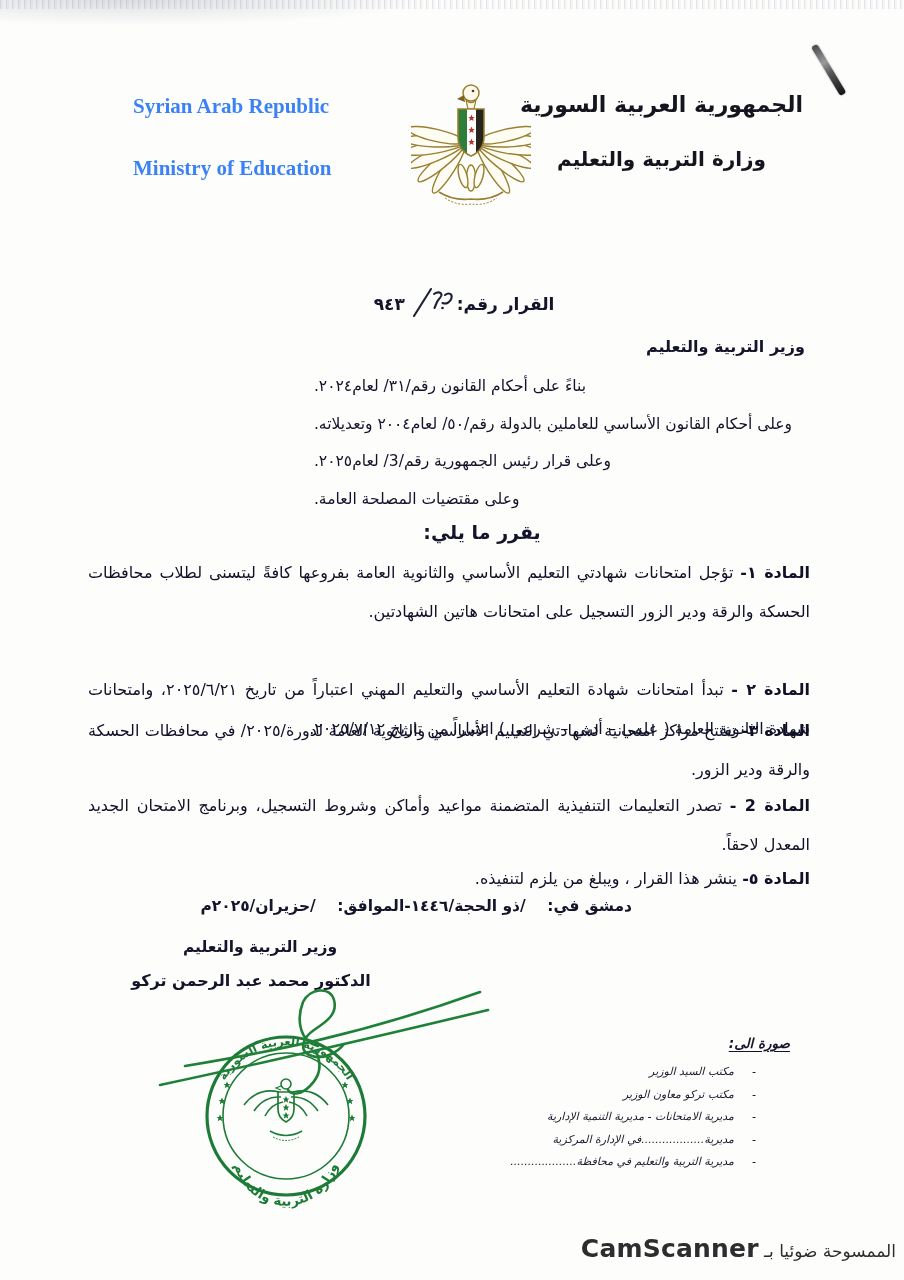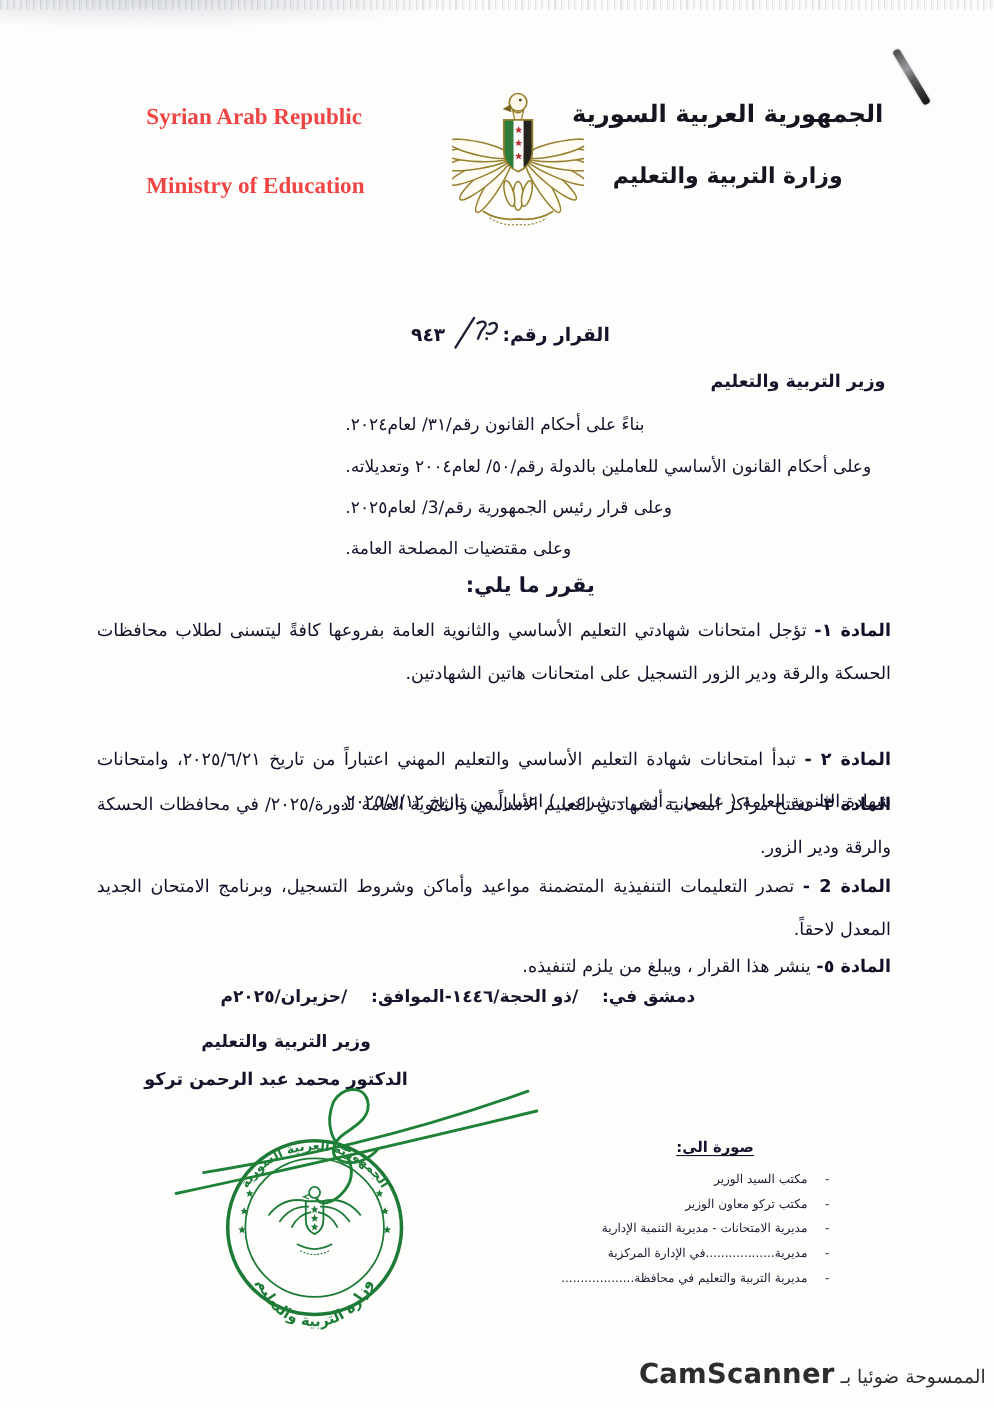--- a/index.html
+++ b/index.html
@@ -27,7 +27,7 @@
   }
   
   .hdr-en{position:absolute;left:133px;top:94px;width:270px;
-    font-family:"Liberation Serif",serif;font-weight:bold;font-size:21px;color:#ef4444;}
+    font-family:"Liberation Serif",serif;font-weight:bold;font-size:21px;color:#3b82f6;}
   .hdr-en .l2{margin-top:37px;}
   .hdr-ar{position:absolute;right:100px;top:92px;width:285px;text-align:center;
     font-weight:bold;font-size:21px;color:#15151f;direction:rtl;}

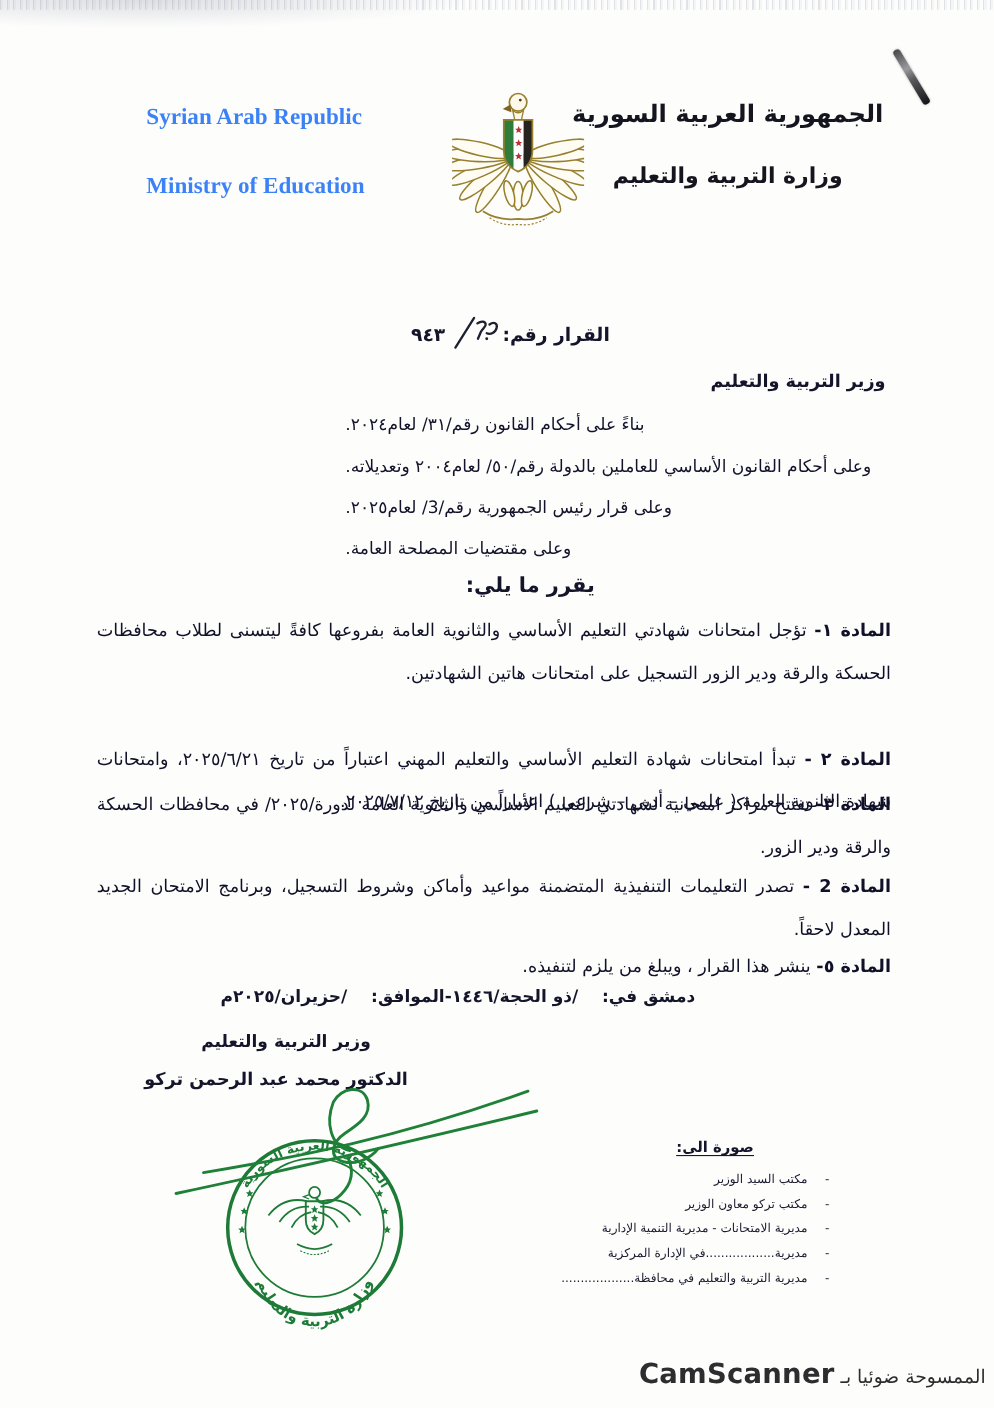--- a/index.html
+++ b/index.html
@@ -63,7 +63,7 @@
     direction:rtl;font-weight:bold;font-size:16px;}
   .green-art{position:absolute;left:130px;top:980px;}
   
-  .copies{position:absolute;right:114px;top:1035px;direction:rtl;text-align:center;}
+  .copies{position:absolute;right:114px;top:1035px;direction:rtl;text-align:right;font-style:italic;}
   .copies .heading{font-weight:bold;font-size:13.5px;text-decoration:underline;
     text-underline-offset:3px;margin-bottom:10px;}
   .copies .row{display:flex;direction:rtl;gap:14px;font-size:11px;line-height:22.5px;

